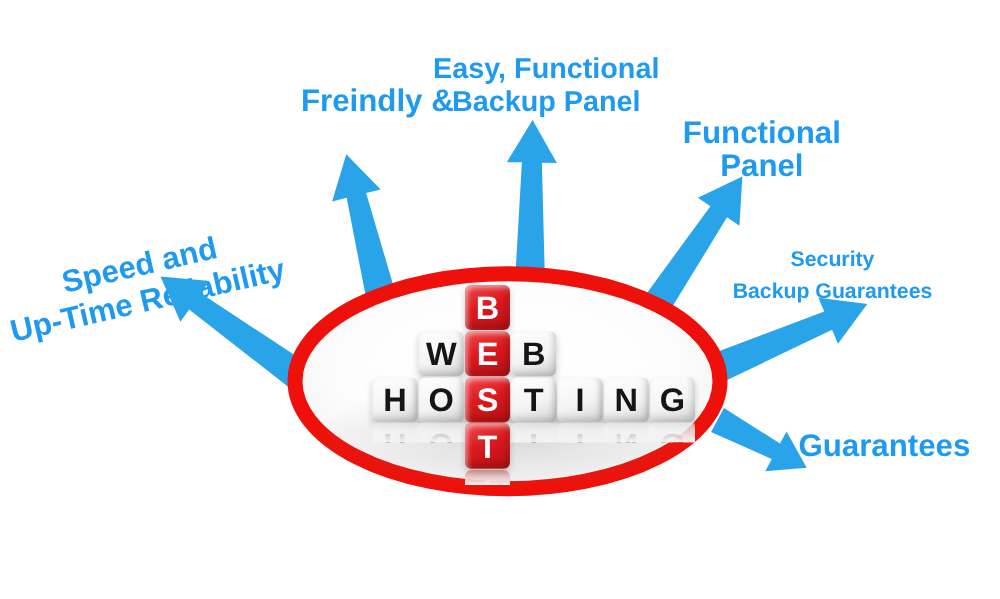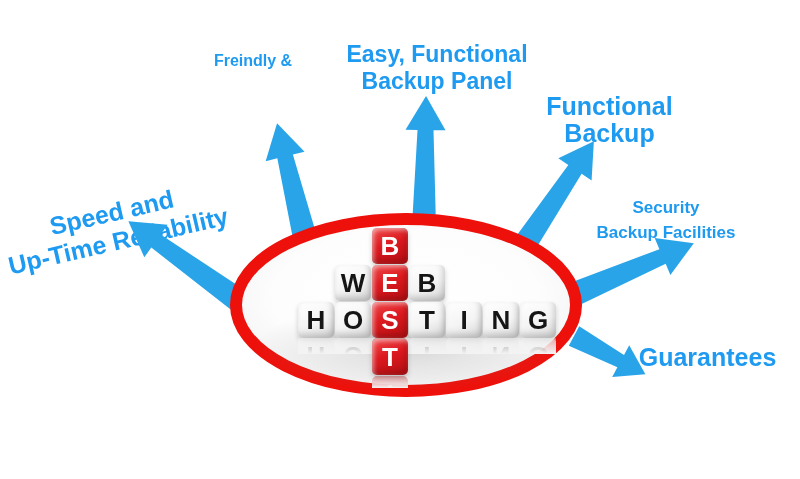--- a/index.html
+++ b/index.html
@@ -13,7 +13,7 @@
     text-align:center;letter-spacing:0;
   }
   #lab-speed{left:0px;top:198px;width:230px;transform:rotate(-13deg);line-height:29px;font-size:25px;}
-  #lab-support{left:143px;top:46px;width:220px;line-height:30px;font-size:16px;}
+  #lab-support{left:143px;top:66px;width:220px;line-height:30px;font-size:25px;text-align:right;}
   #lab-control{left:322px;top:41px;width:230px;line-height:27px;font-size:23px;}
   #lab-price{left:512px;top:93px;width:195px;line-height:27px;font-size:25px;}
   #lab-security{left:556px;top:195px;width:220px;line-height:25px;font-size:17px;}

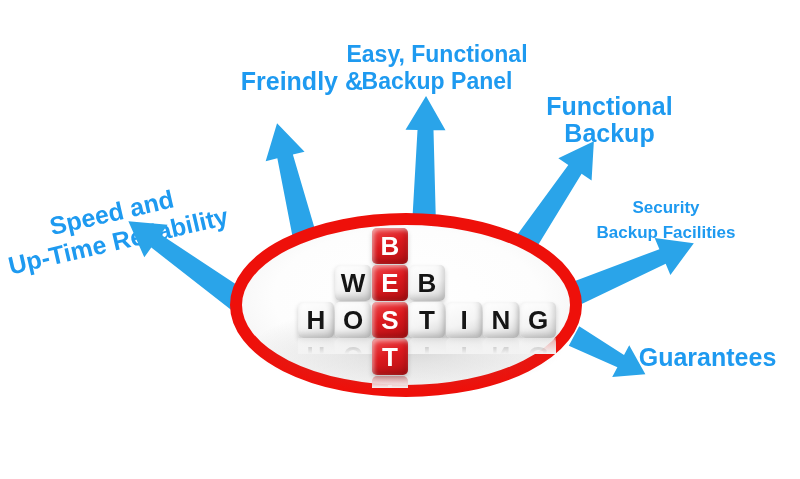--- a/index.html
+++ b/index.html
@@ -120,7 +120,7 @@
   </div>
   <div class="label" id="lab-price">
     <div>Functional</div>
-    <div>Backup</div>
+    <div>Panel</div>
   </div>
   <div class="label" id="lab-security">
     <div>Security</div>

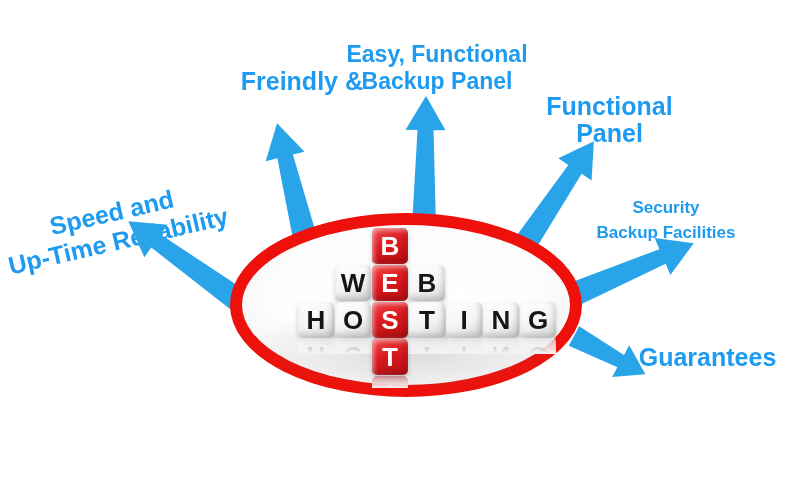--- a/index.html
+++ b/index.html
@@ -124,7 +124,7 @@
   </div>
   <div class="label" id="lab-security">
     <div>Security</div>
-    <div>Backup Facilities</div>
+    <div>Backup Guarantees</div>
   </div>
   <div class="label" id="lab-guarantees">
     <div>Guarantees</div>

